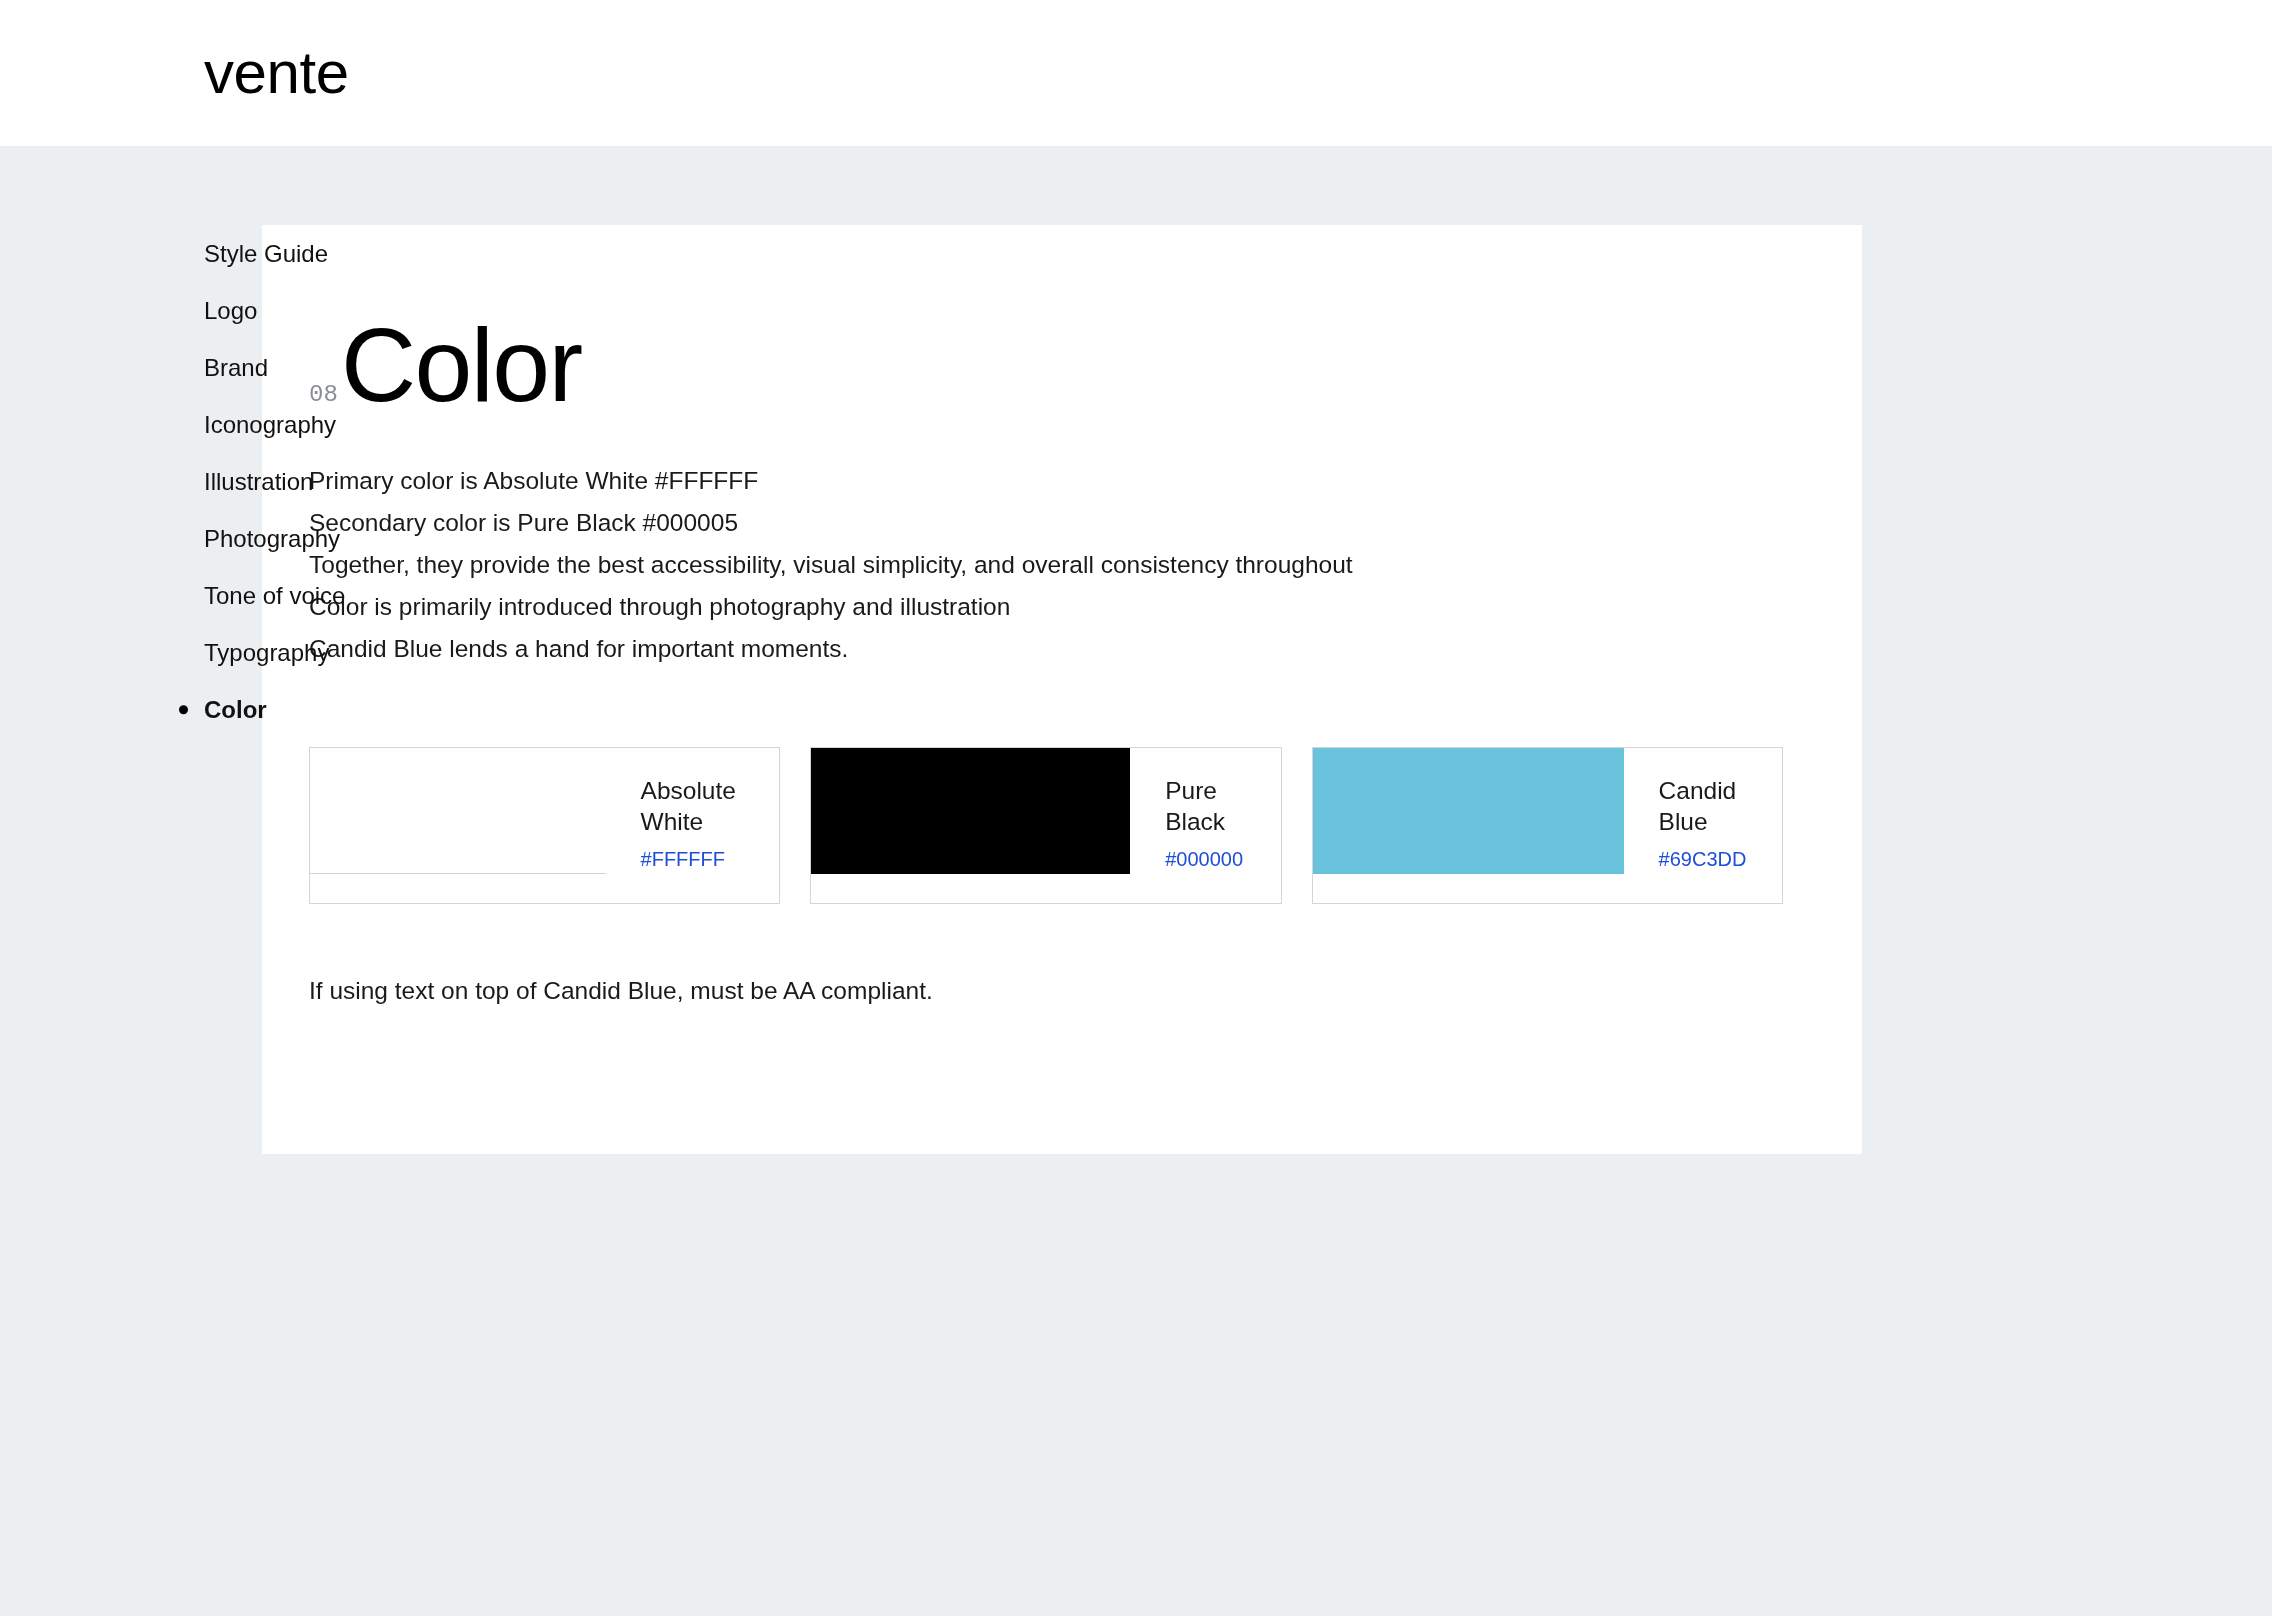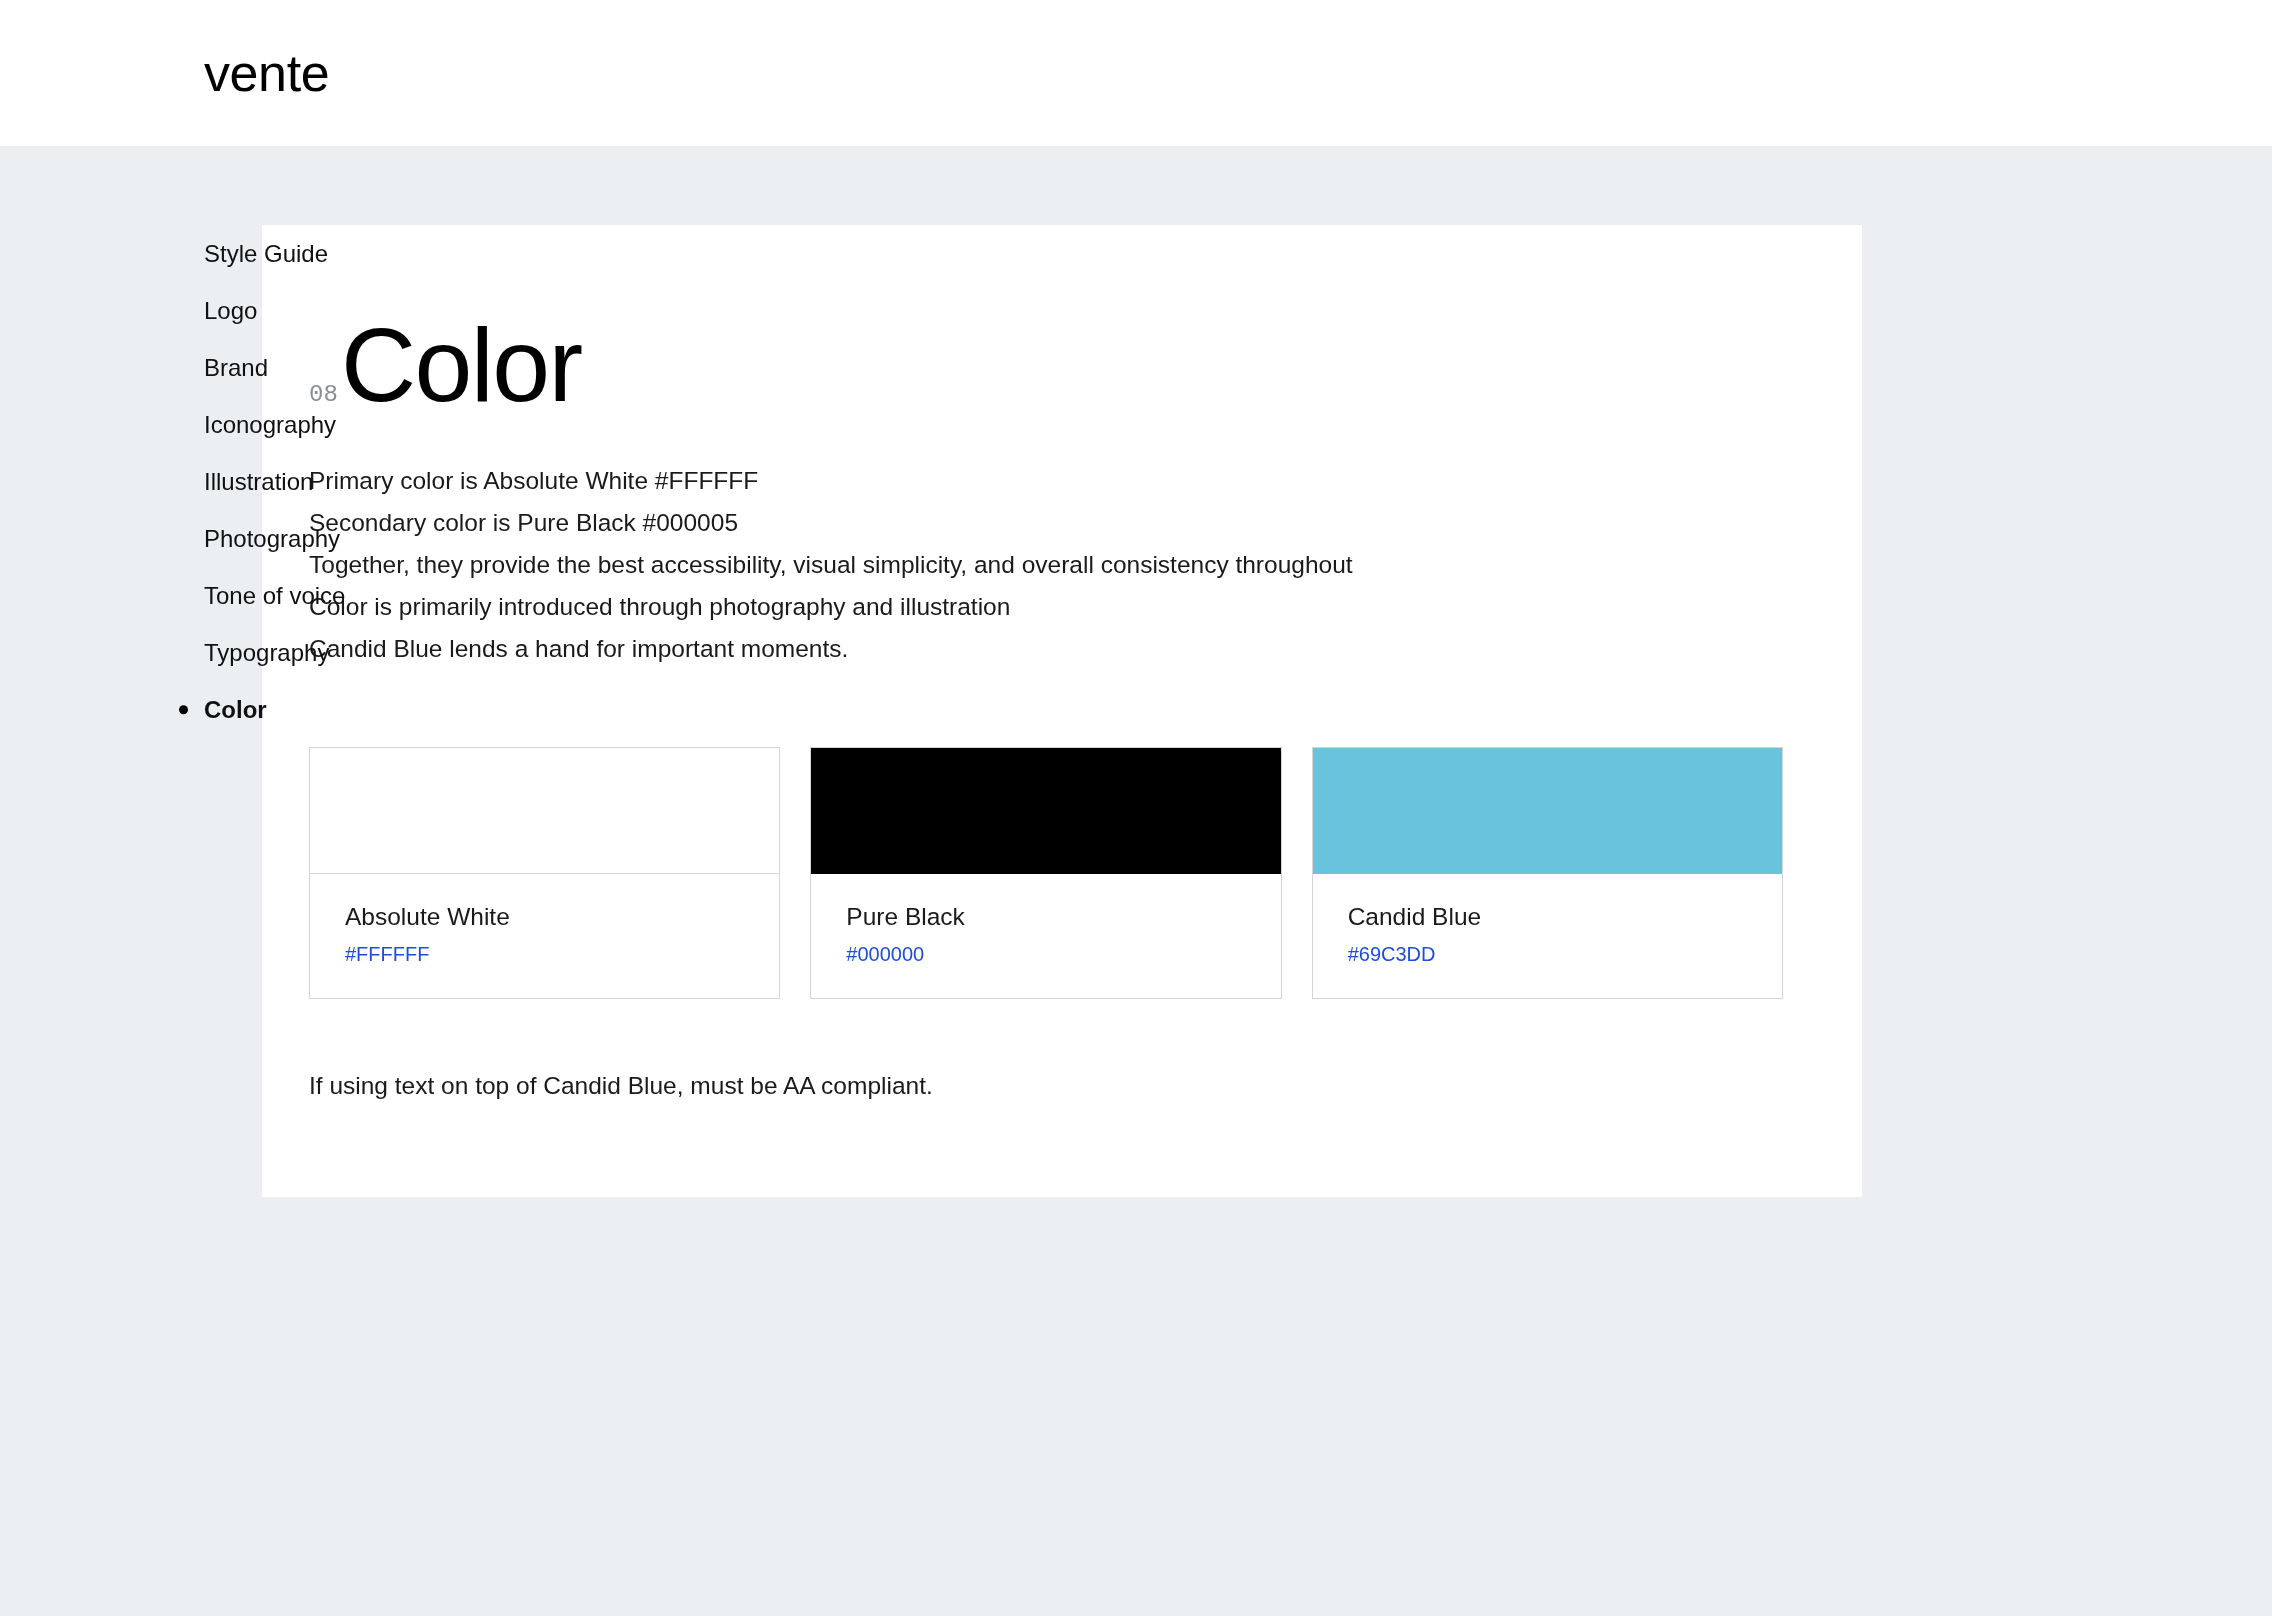--- a/index.html
+++ b/index.html
@@ -25,7 +25,7 @@
     padding-left: 204px;
   }
   .brand-logo {
-    font-size: 52px;
+    font-size: 60px;
     font-weight: 400;
     color: #000000;
     letter-spacing: -0.4px;

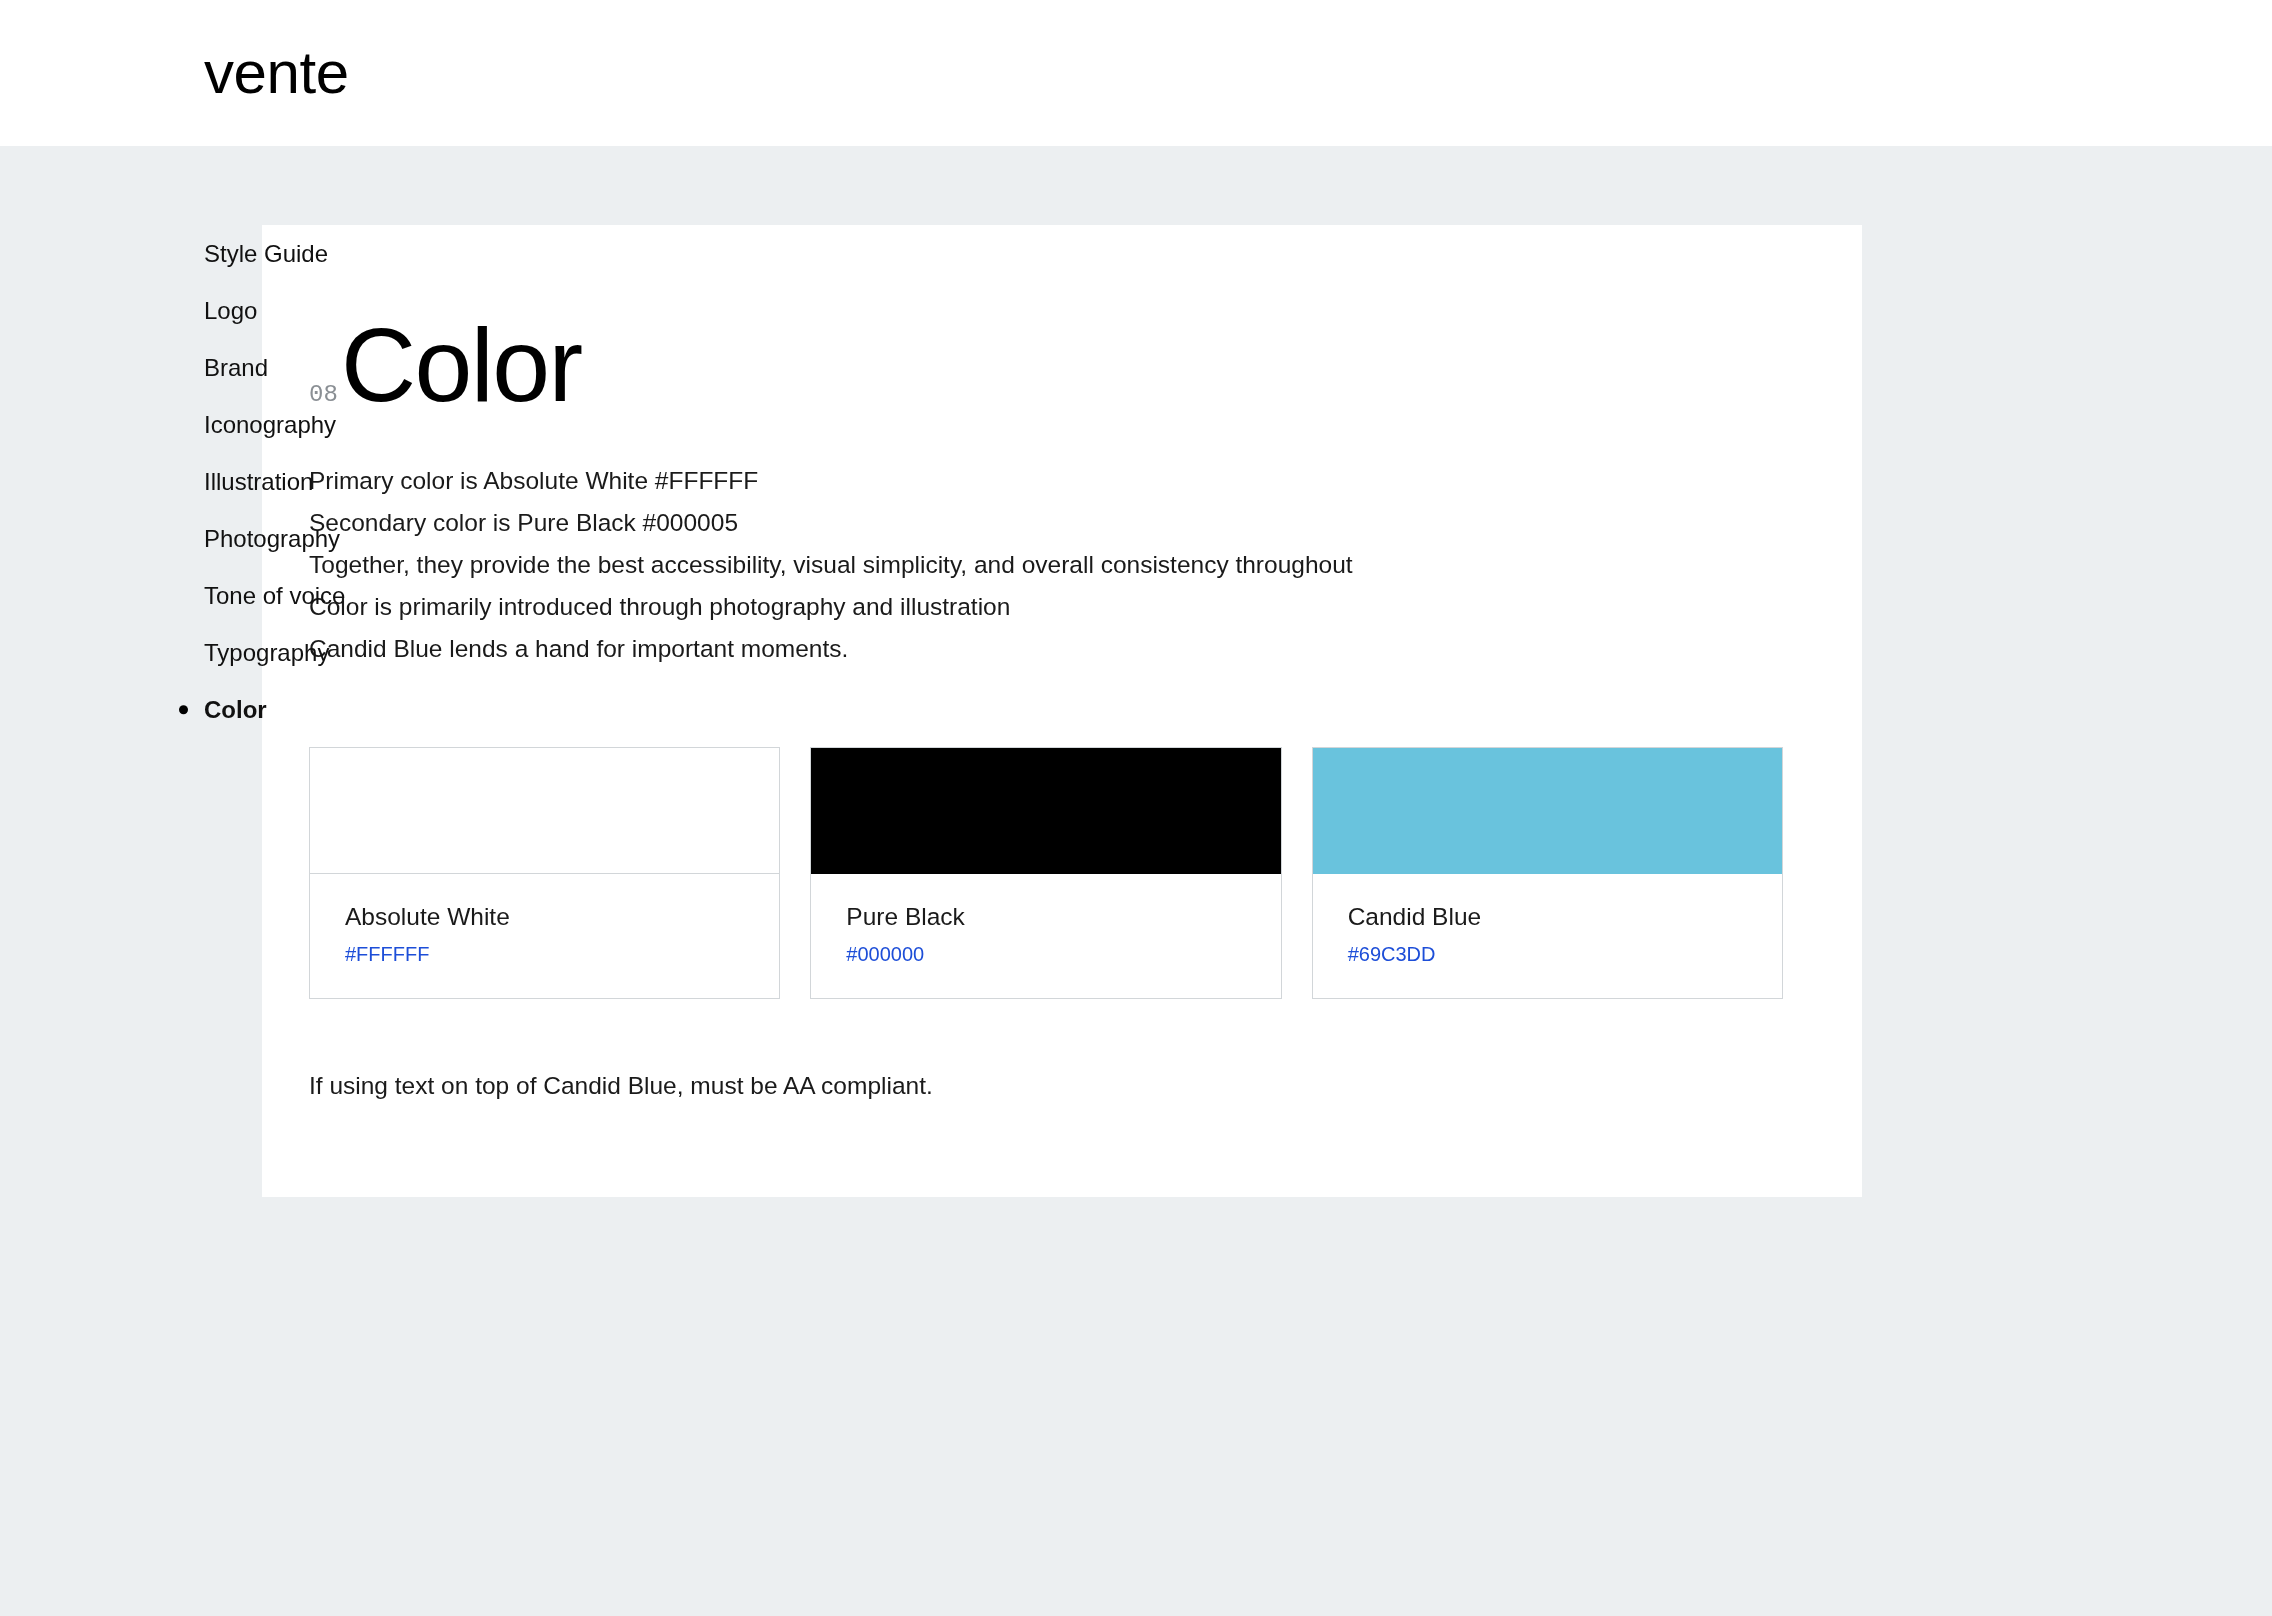--- a/index.html
+++ b/index.html
@@ -124,7 +124,7 @@
     border: 1.6px solid #d2d6d9;
     background: #ffffff;
     display: flex;
-    flex-direction: column;
+    flex-direction: row;
     overflow: hidden;
   }
   .swatch-chip {

